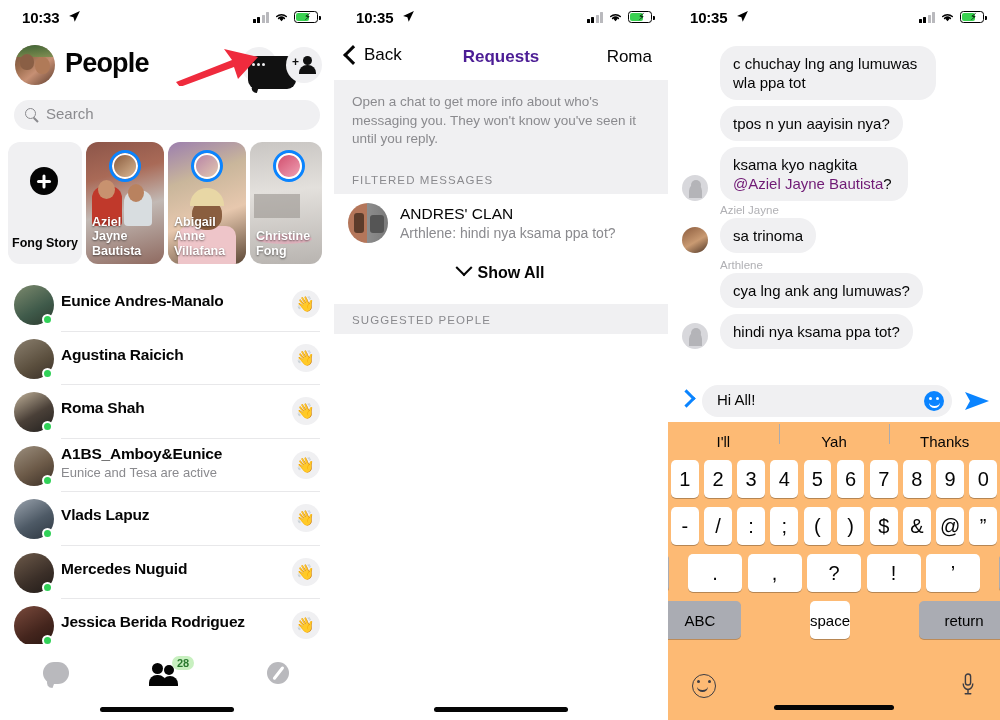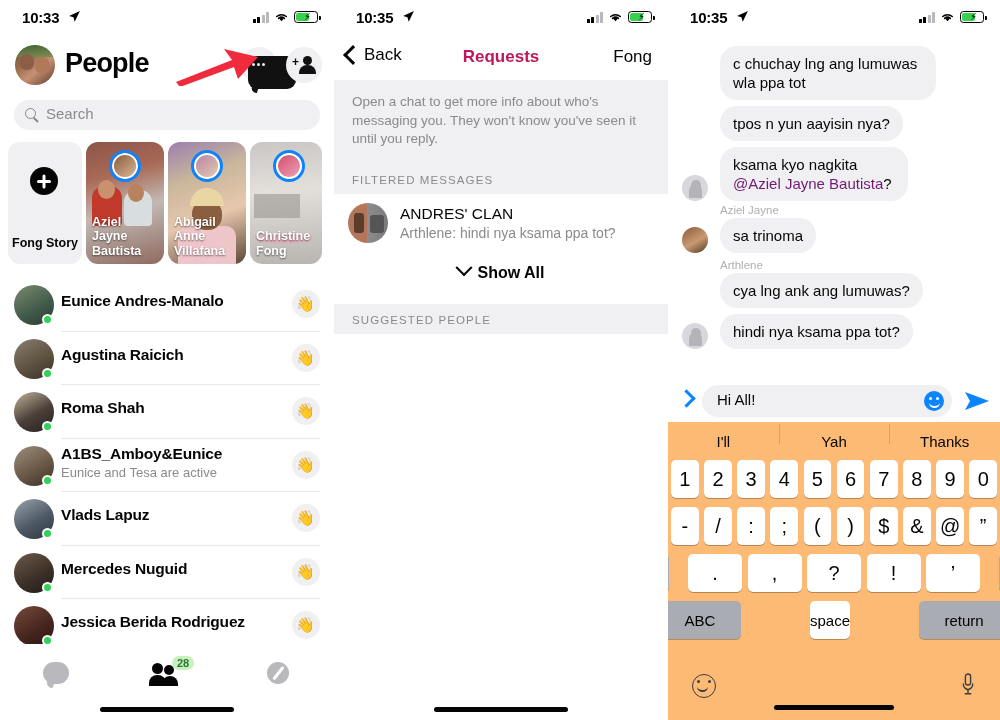--- a/index.html
+++ b/index.html
@@ -122,7 +122,7 @@
   .p2-back{position:absolute;left:12px;top:9px;display:flex;align-items:center;gap:4px;}
   .chev-l{width:11px;height:11px;border-left:3px solid #050505;border-bottom:3px solid #050505;transform:rotate(45deg);}
   .p2-back .t{font-size:17px;font-weight:500;color:#050505;}
-  .p2-ttl{position:absolute;left:0;right:0;top:11px;text-align:center;font-size:17px;font-weight:bold;color:#be185d;}
+  .p2-ttl{position:absolute;left:0;right:0;top:11px;text-align:center;font-size:17px;font-weight:bold;color:#4c1d95;}
   .p2-edit{position:absolute;right:16px;top:11px;font-size:17px;color:#050505;}
   .p2-note{background:#f0f0f2;padding:13px 18px 15px 18px;font-size:13.5px;line-height:18.5px;color:#8a8a8e;}
   .sechdr{background:#f0f0f2;padding:10px 18px 8px 18px;font-size:11.5px;letter-spacing:1.1px;color:#8a8a8e;font-weight:500;}

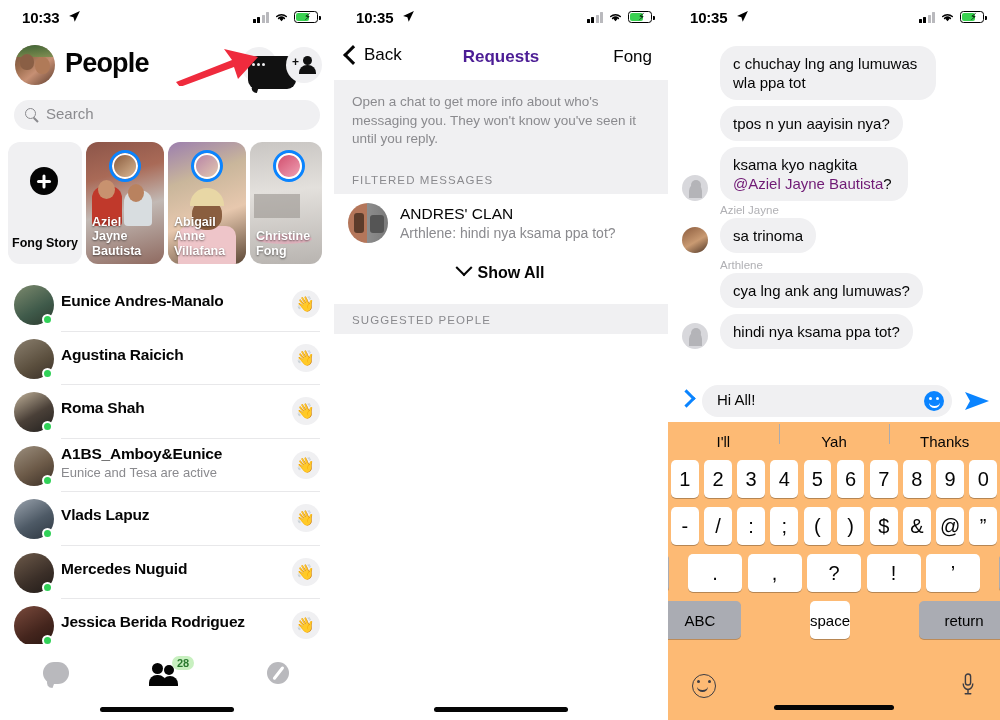--- a/index.html
+++ b/index.html
@@ -413,7 +413,7 @@
         <div class="t">Back</div>
       </div>
       <div class="p2-ttl">Requests</div>
-      <div class="p2-edit">Fong</div>
+      <div class="p2-edit">Roma</div>
     </div>
 
     <div class="p2-note">Open a chat to get more info about who's messaging you. They won't know you've seen it until you reply.</div>

